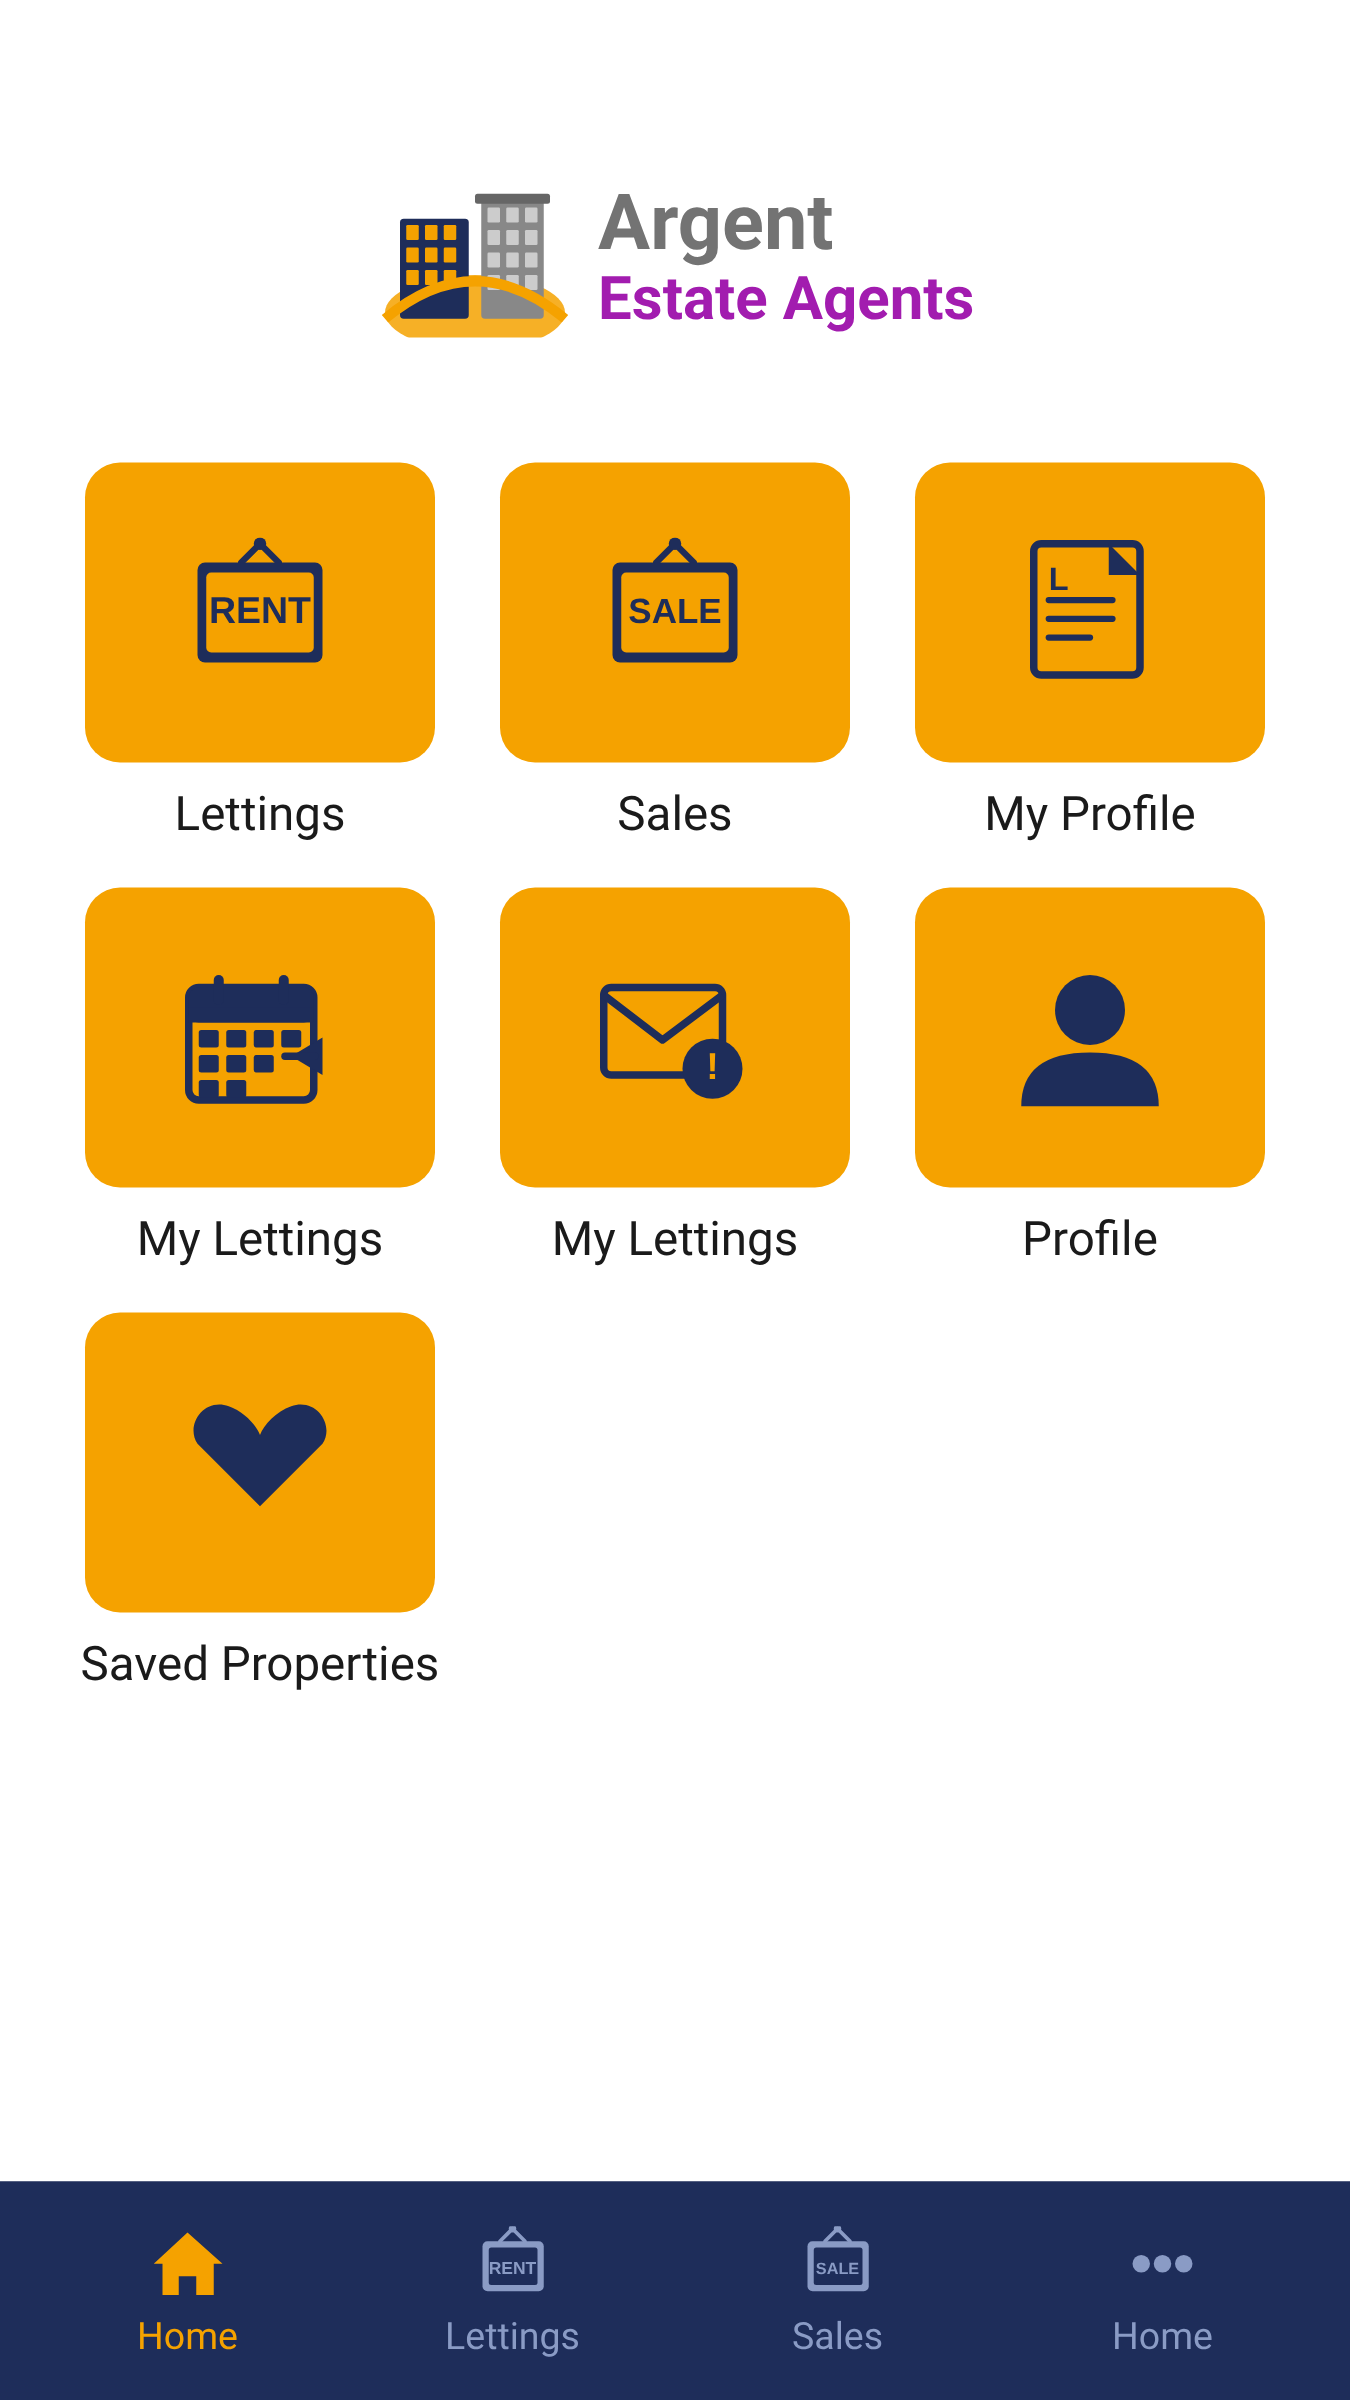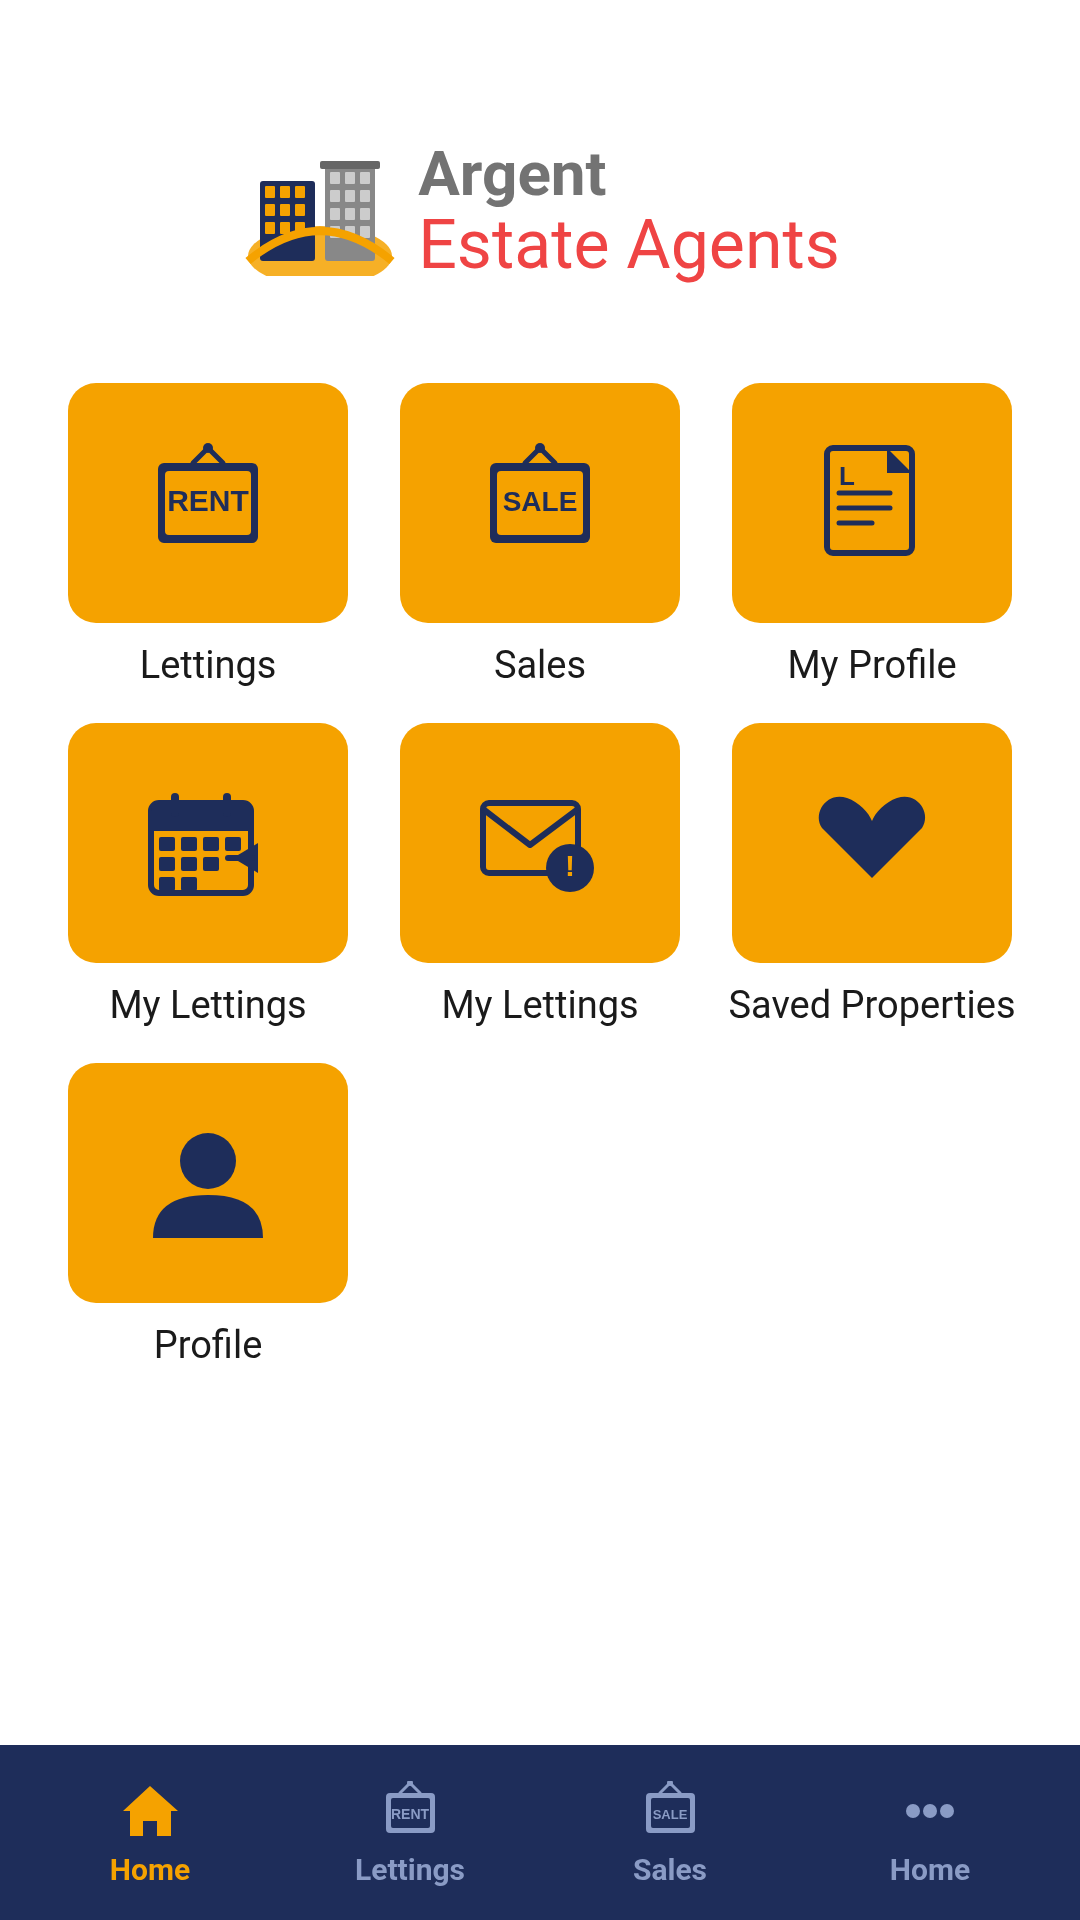--- a/index.html
+++ b/index.html
@@ -54,9 +54,9 @@
     }
 
     .logo-text-estate {
-      font-size: 68px;
-      font-weight: 400;
-      color: #ef4444;
+      font-size: 48px;
+      font-weight: 700;
+      color: #a21caf;
       line-height: 1.1;
     }
 

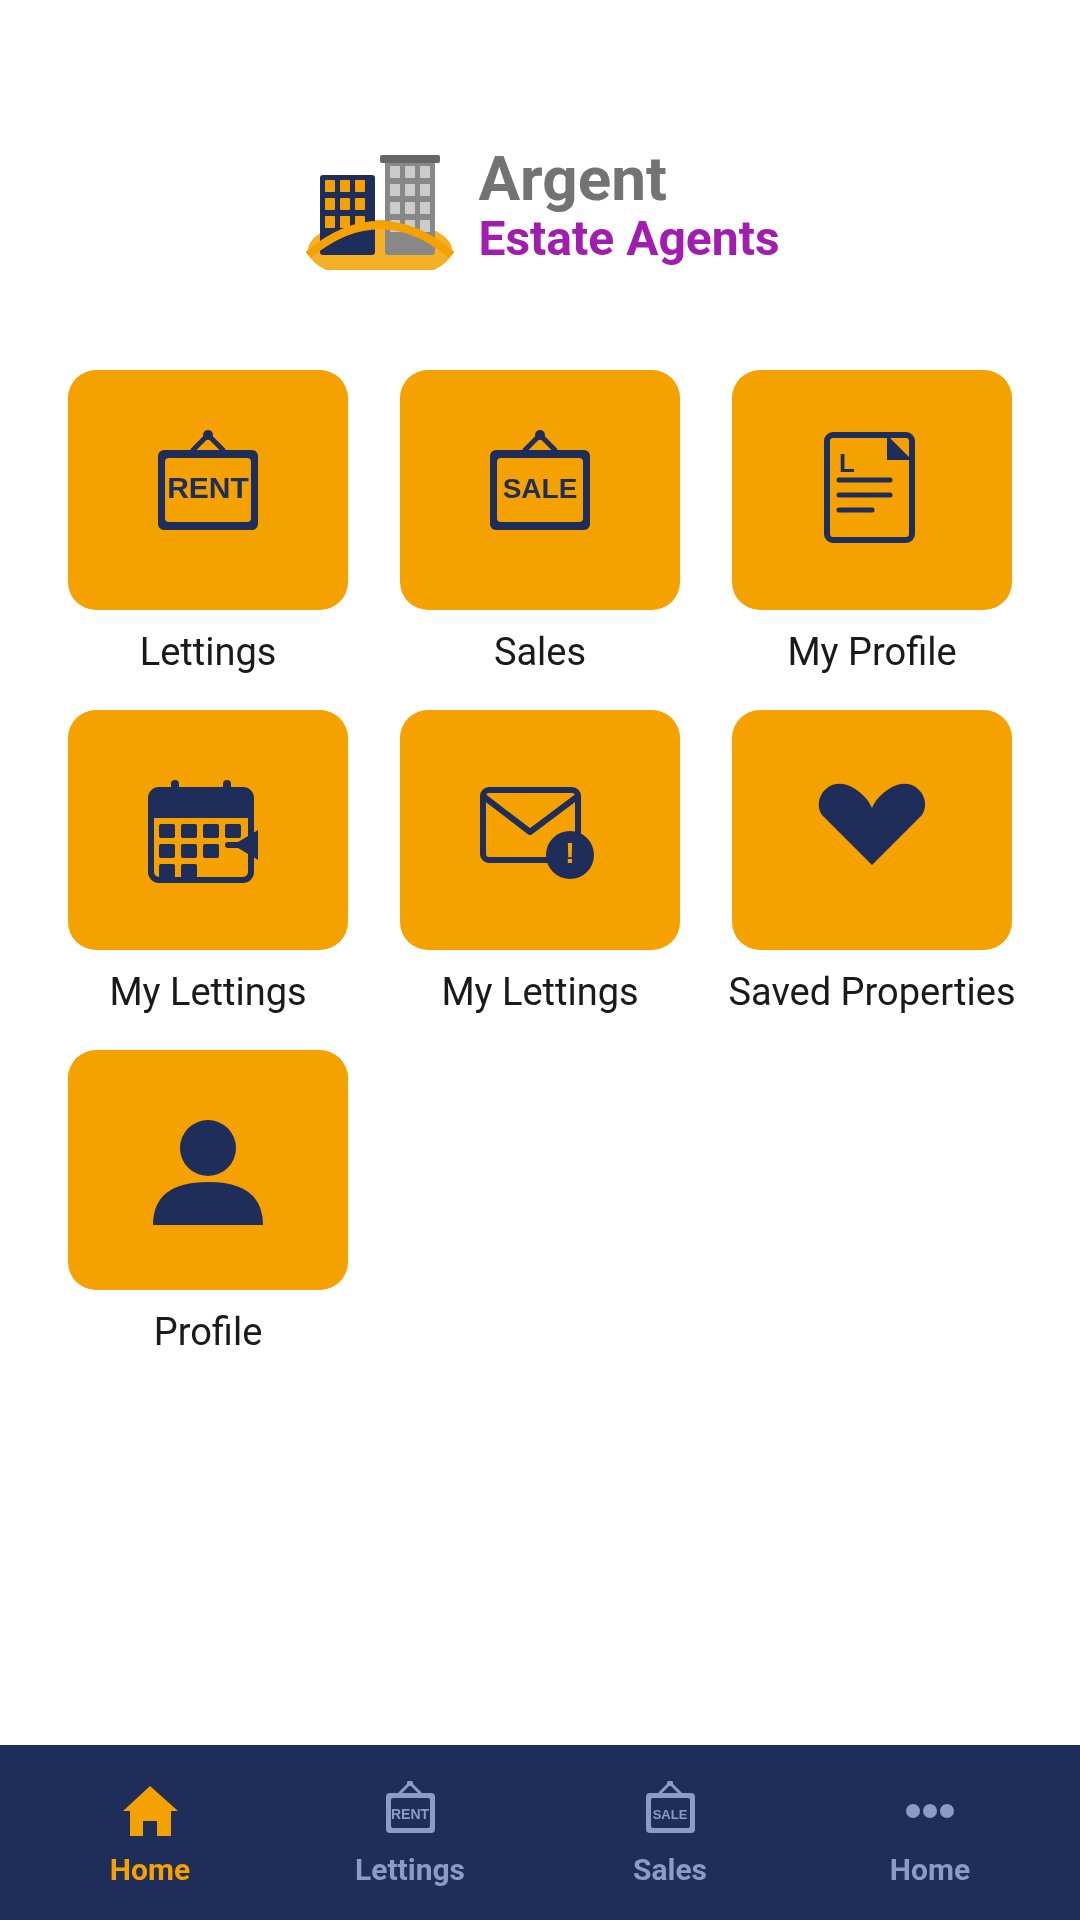--- a/index.html
+++ b/index.html
@@ -278,22 +278,22 @@
       <div class="grid-tile">
         <svg width="130" height="120" viewBox="0 0 130 120" xmlns="http://www.w3.org/2000/svg">
 
+          <circle cx="65" cy="38" r="28" fill="#1e2d5a"></circle>
+
+          <path d="M 10 115 Q 10 72 65 72 Q 120 72 120 115 Z" fill="#1e2d5a"></path>
+        </svg>
+      </div>
+      <span class="grid-label">Profile</span>
+    </div>
+
+    <div class="grid-item">
+      <div class="grid-tile">
+        <svg width="130" height="120" viewBox="0 0 130 120" xmlns="http://www.w3.org/2000/svg">
+
           <path d="M 65 95 L 15 45 C 5 30 20 8 40 15 C 52 19 62 30 65 38 C 68 30 78 19 90 15 C 110 8 125 30 115 45 Z" fill="#1e2d5a"></path>
         </svg>
       </div>
       <span class="grid-label">Saved Properties</span>
-    </div>
-
-    <div class="grid-item">
-      <div class="grid-tile">
-        <svg width="130" height="120" viewBox="0 0 130 120" xmlns="http://www.w3.org/2000/svg">
-
-          <circle cx="65" cy="38" r="28" fill="#1e2d5a"></circle>
-
-          <path d="M 10 115 Q 10 72 65 72 Q 120 72 120 115 Z" fill="#1e2d5a"></path>
-        </svg>
-      </div>
-      <span class="grid-label">Profile</span>
     </div>
 
   </div>

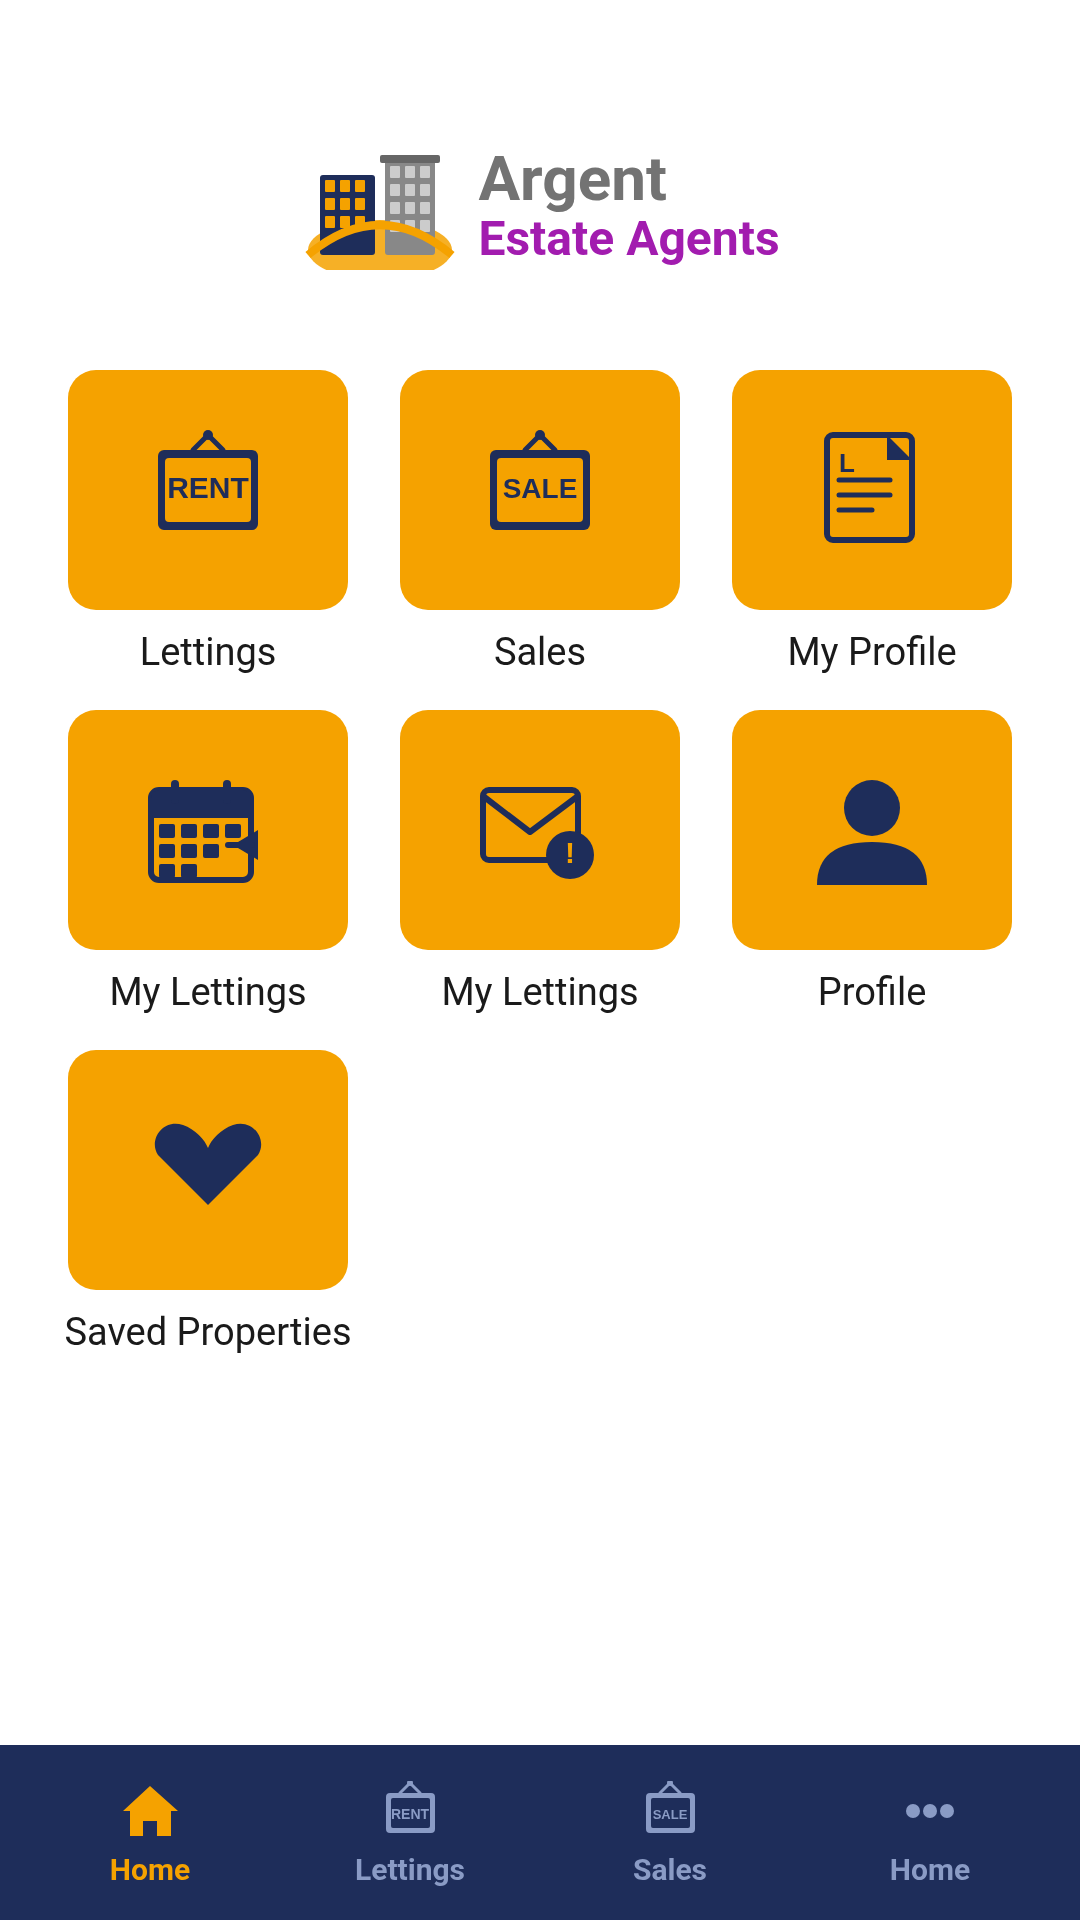--- a/index.html
+++ b/index.html
@@ -122,7 +122,7 @@
 
     .nav-label {
       font-size: 30px;
-      font-weight: 700;
+      font-weight: 400;
     }
 
     .nav-label.active {

